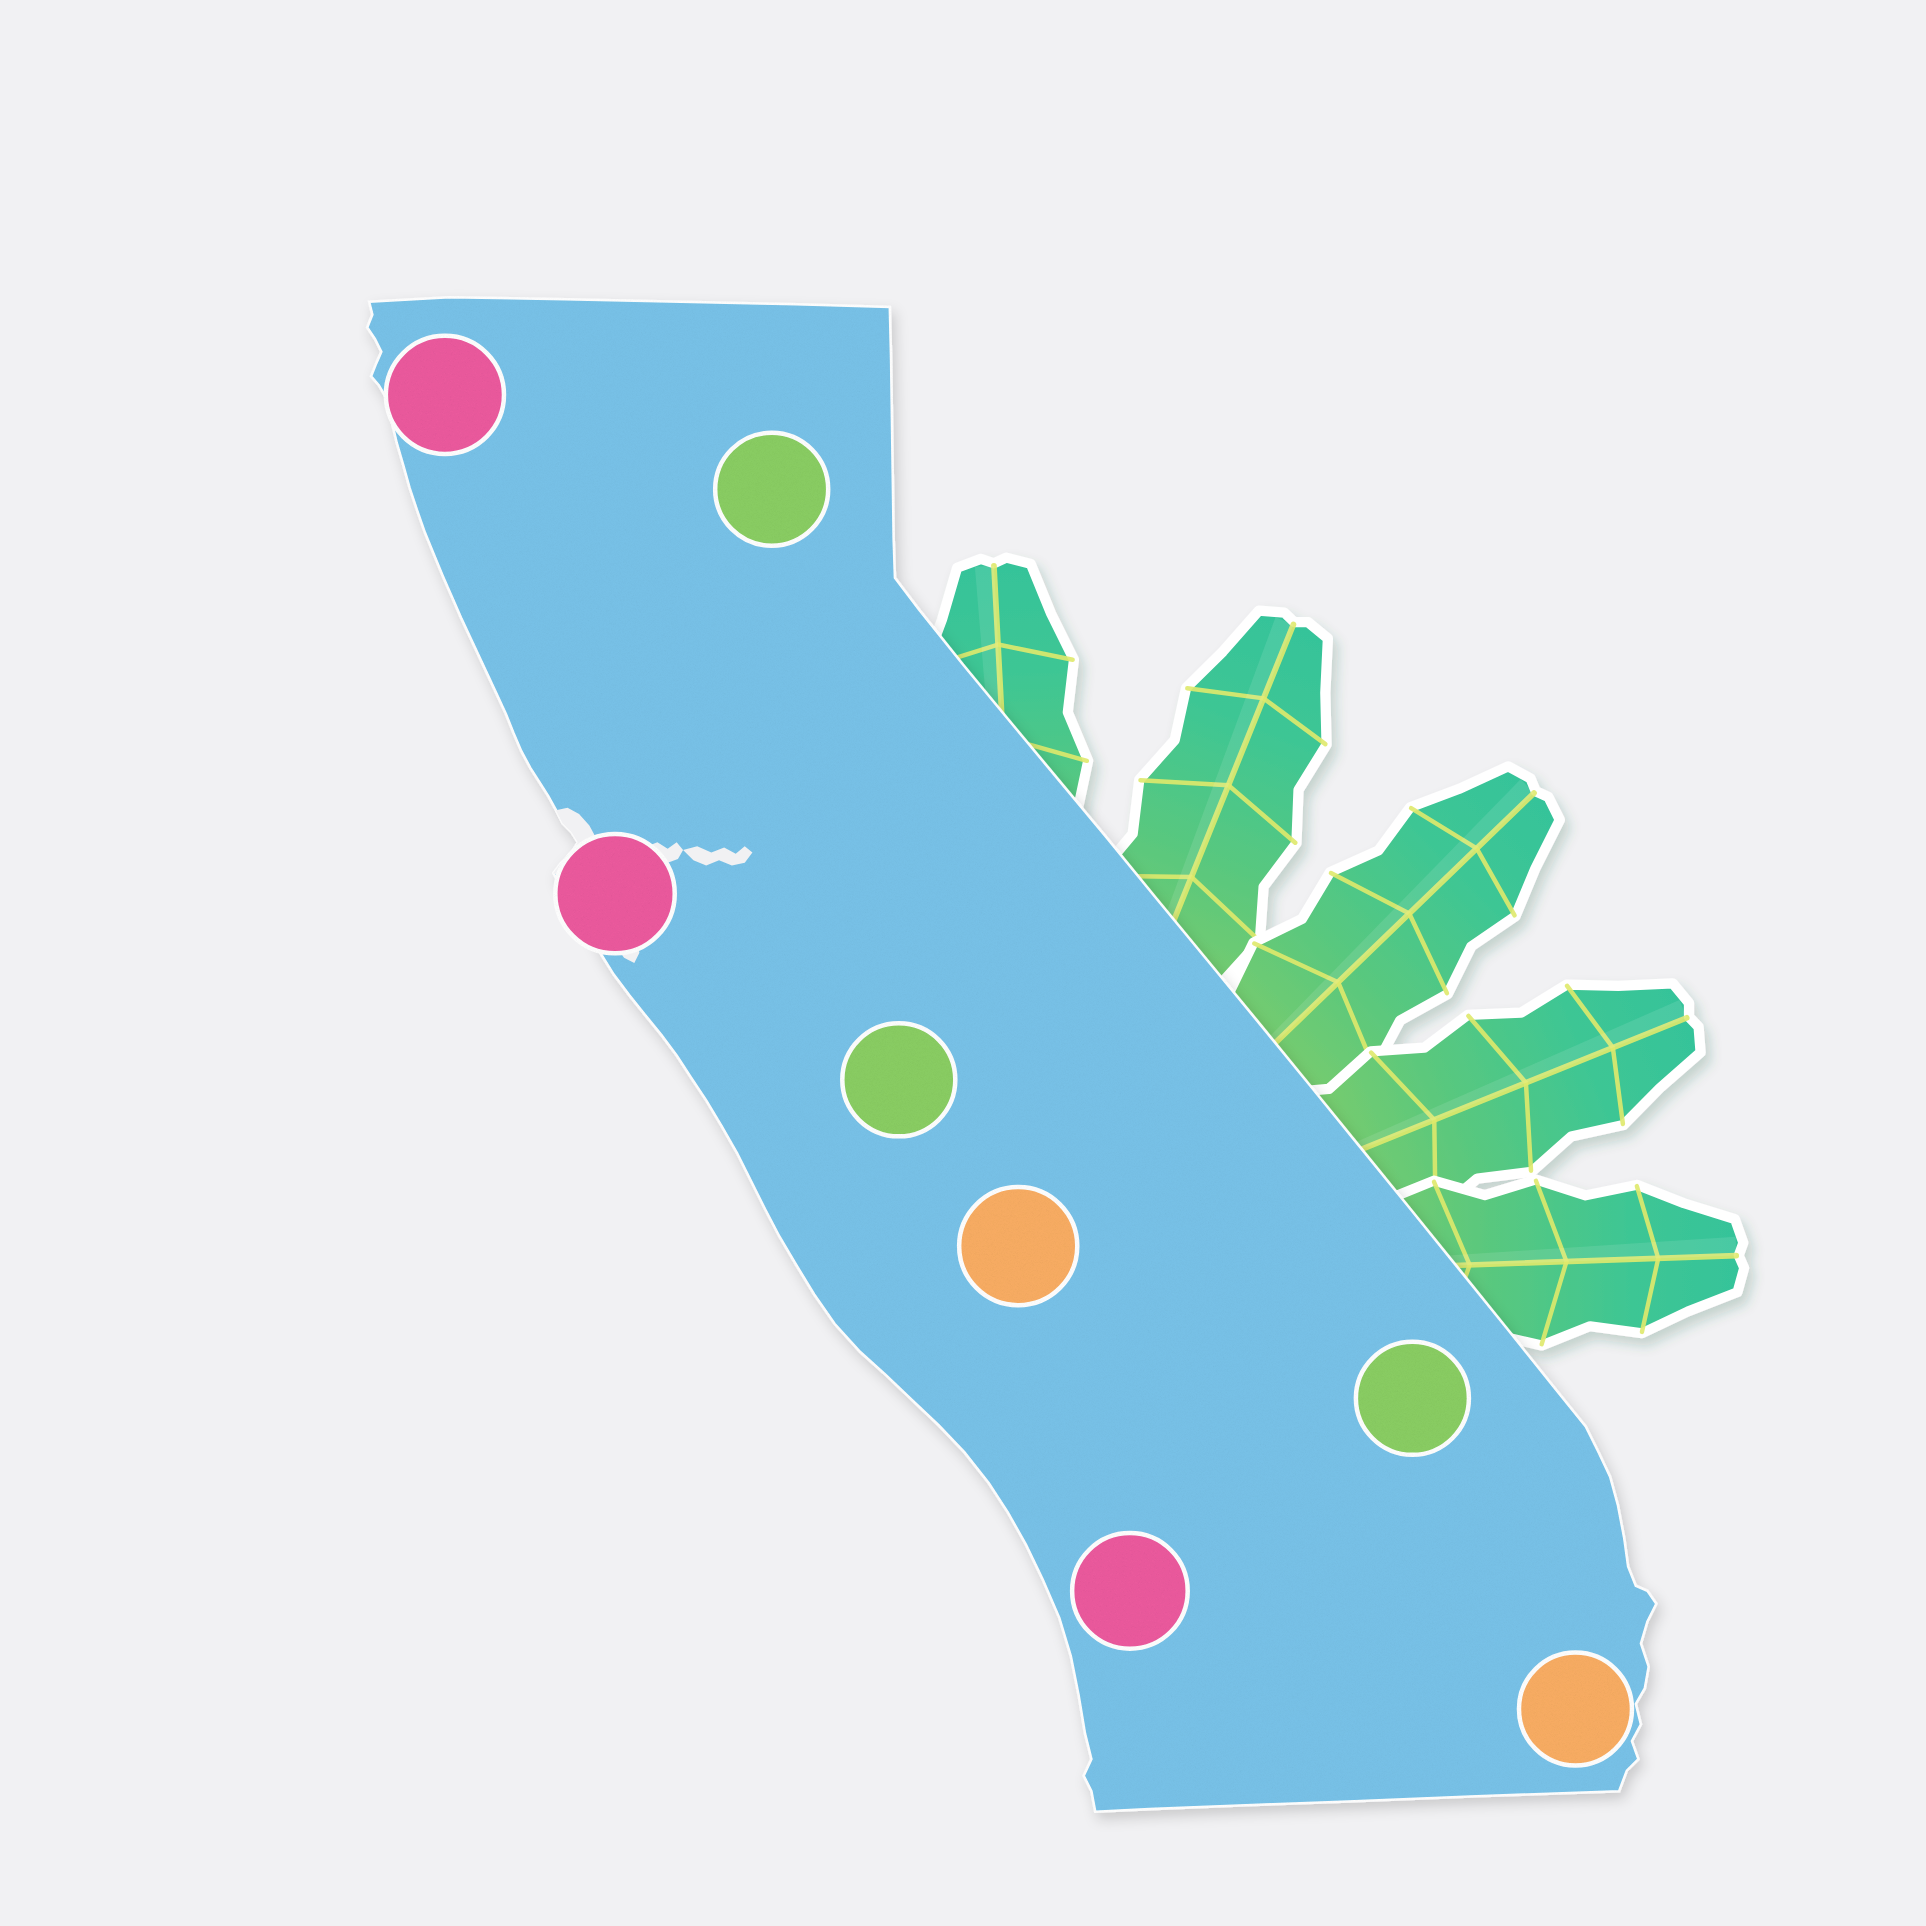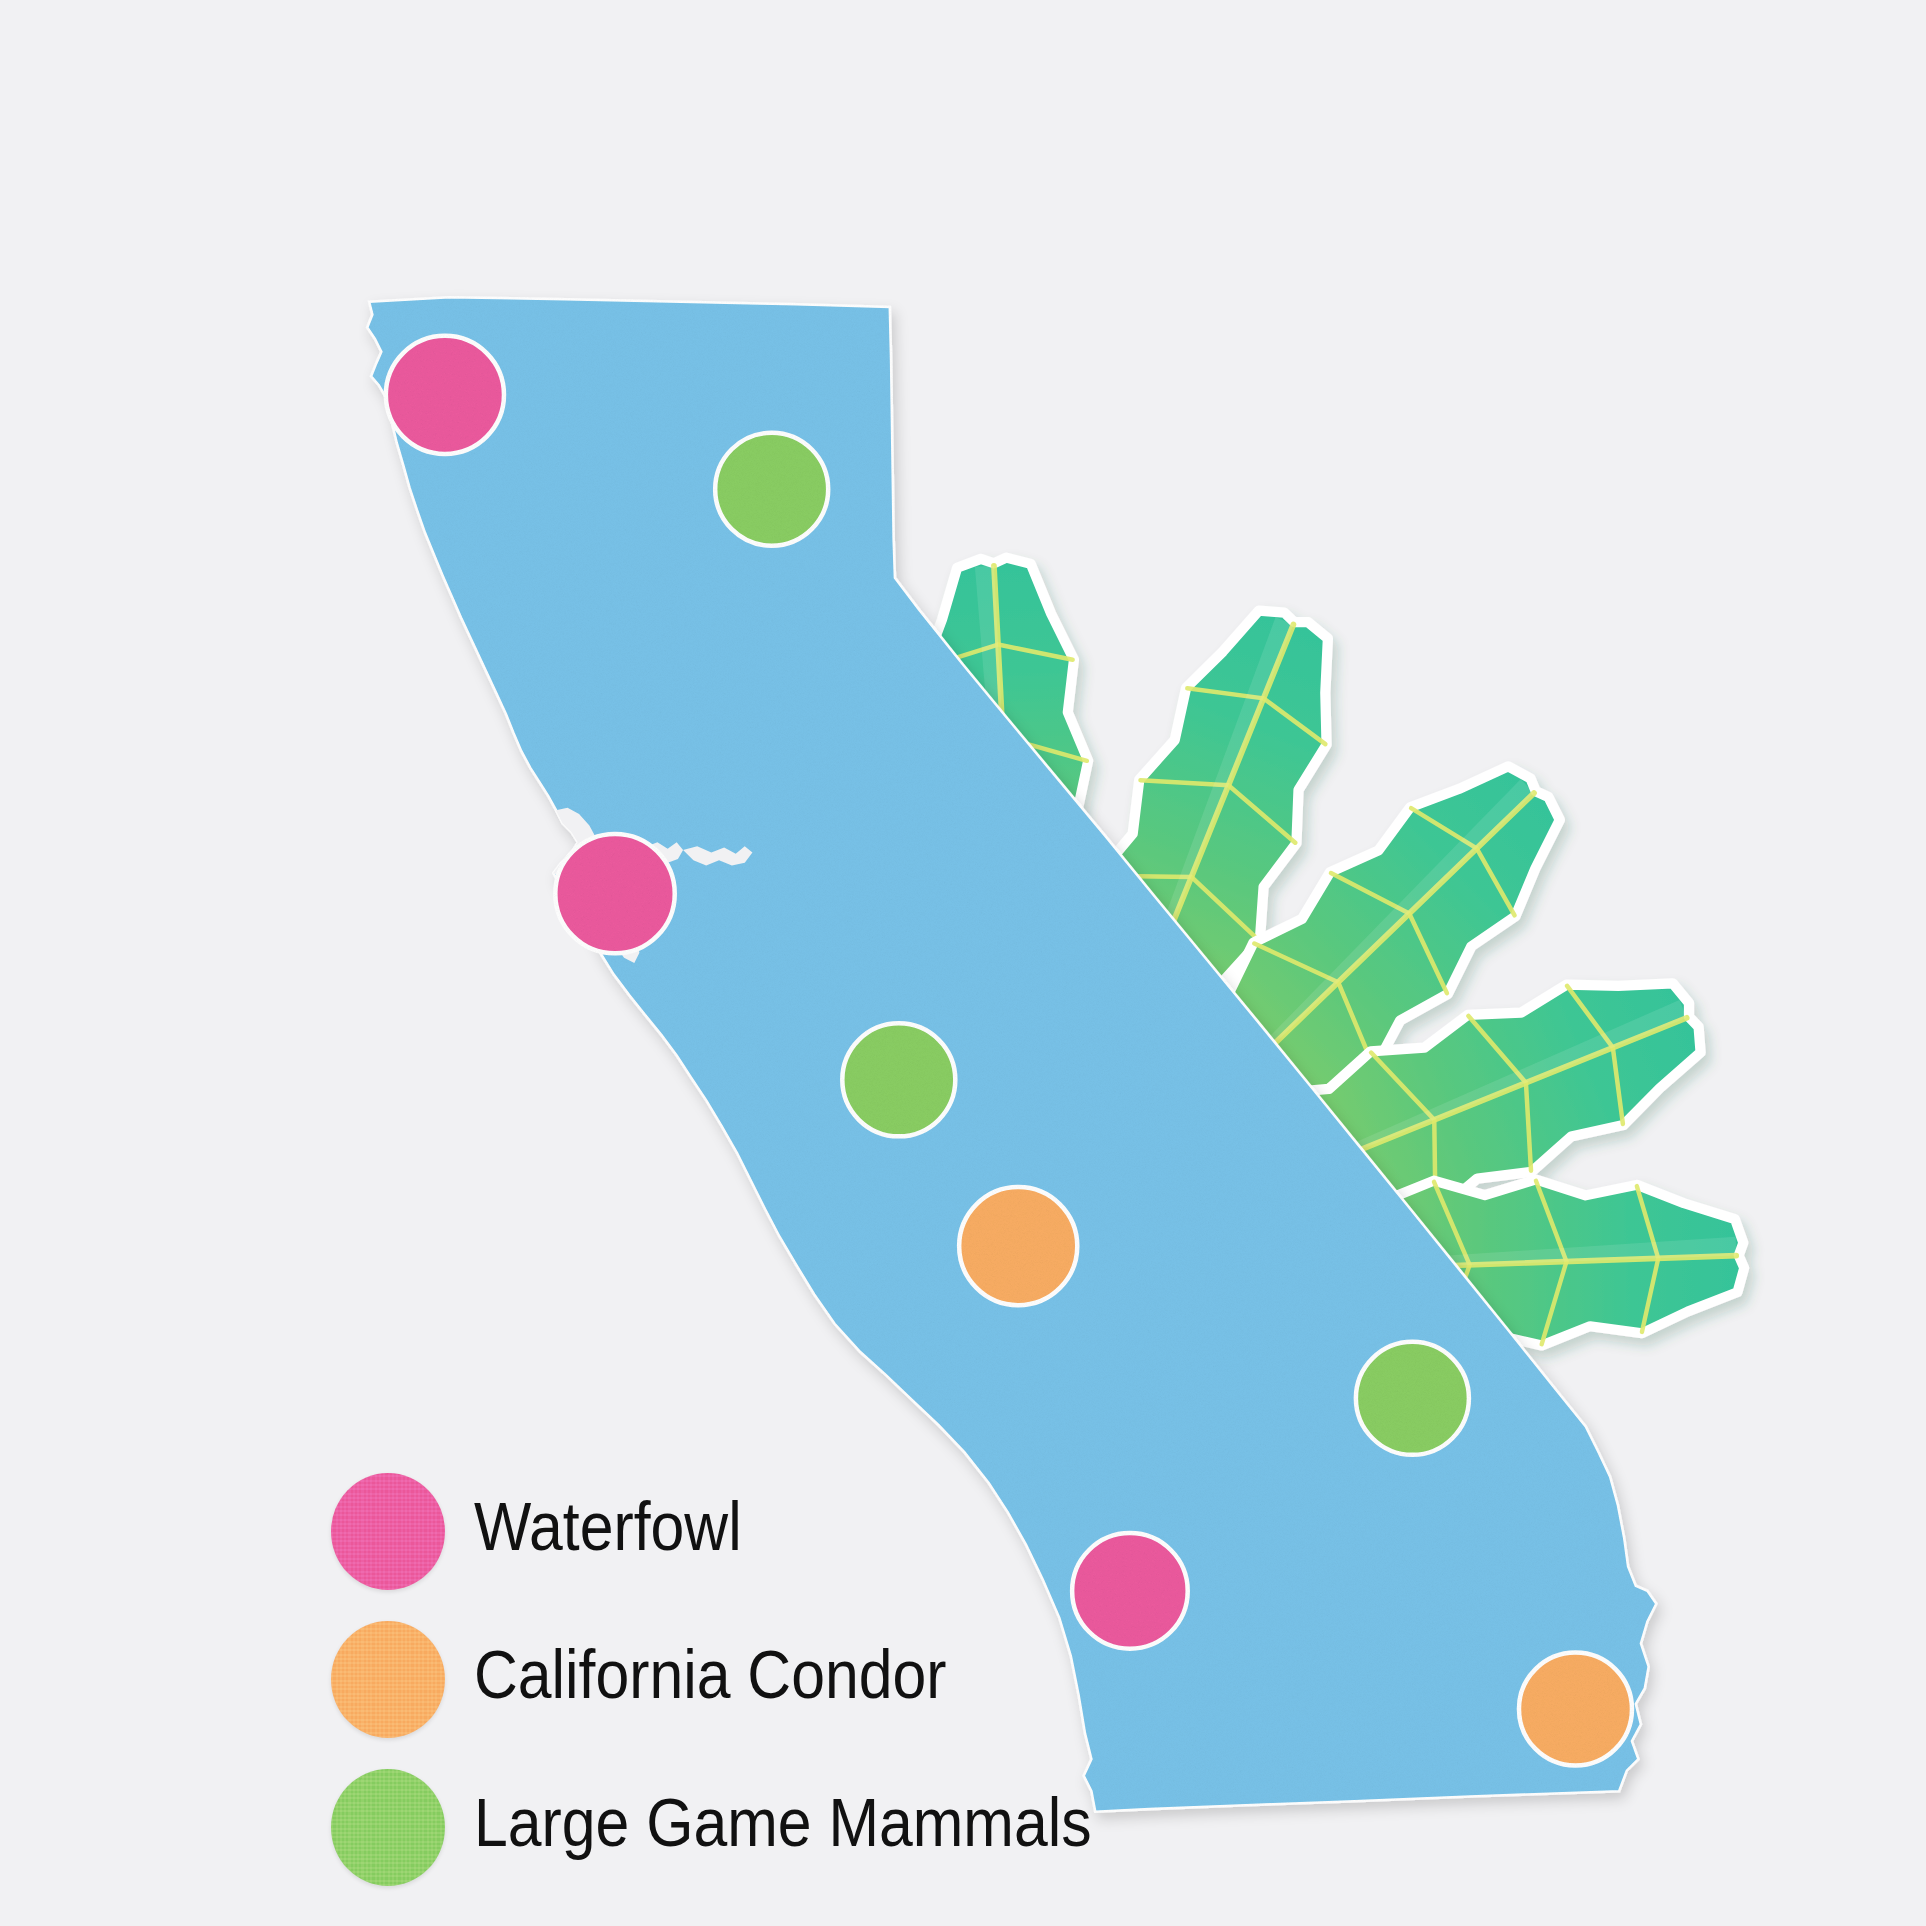--- a/index.html
+++ b/index.html
@@ -276,24 +276,6 @@
     </g>
   </svg>
 
-  <div id="legend">
-
-    <div class="legend-row">
-      <div class="legend-swatch" style="background: rgb(236, 90, 158);"></div>
-      <div class="legend-label">Waterfowl</div>
-    </div>
-
-    <div class="legend-row">
-      <div class="legend-swatch" style="background: rgb(249, 173, 99);"></div>
-      <div class="legend-label">California Condor</div>
-    </div>
-
-    <div class="legend-row">
-      <div class="legend-swatch" style="background: rgb(138, 206, 99);"></div>
-      <div class="legend-label">Large Game Mammals</div>
-    </div>
-
-  </div>
 
 </div>
 

